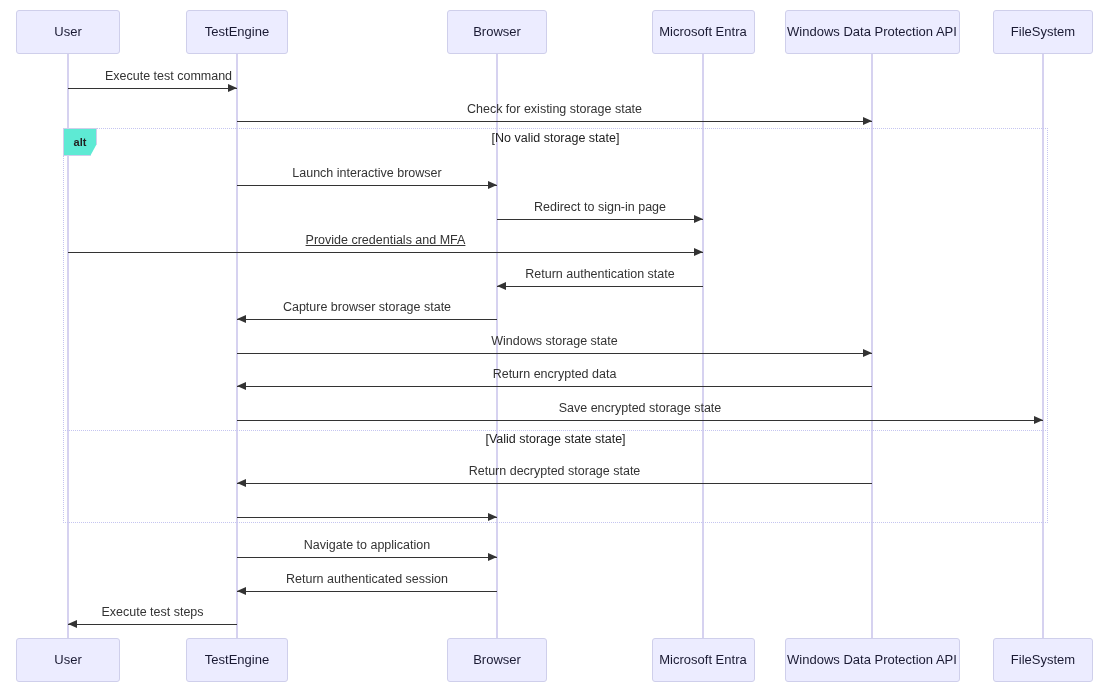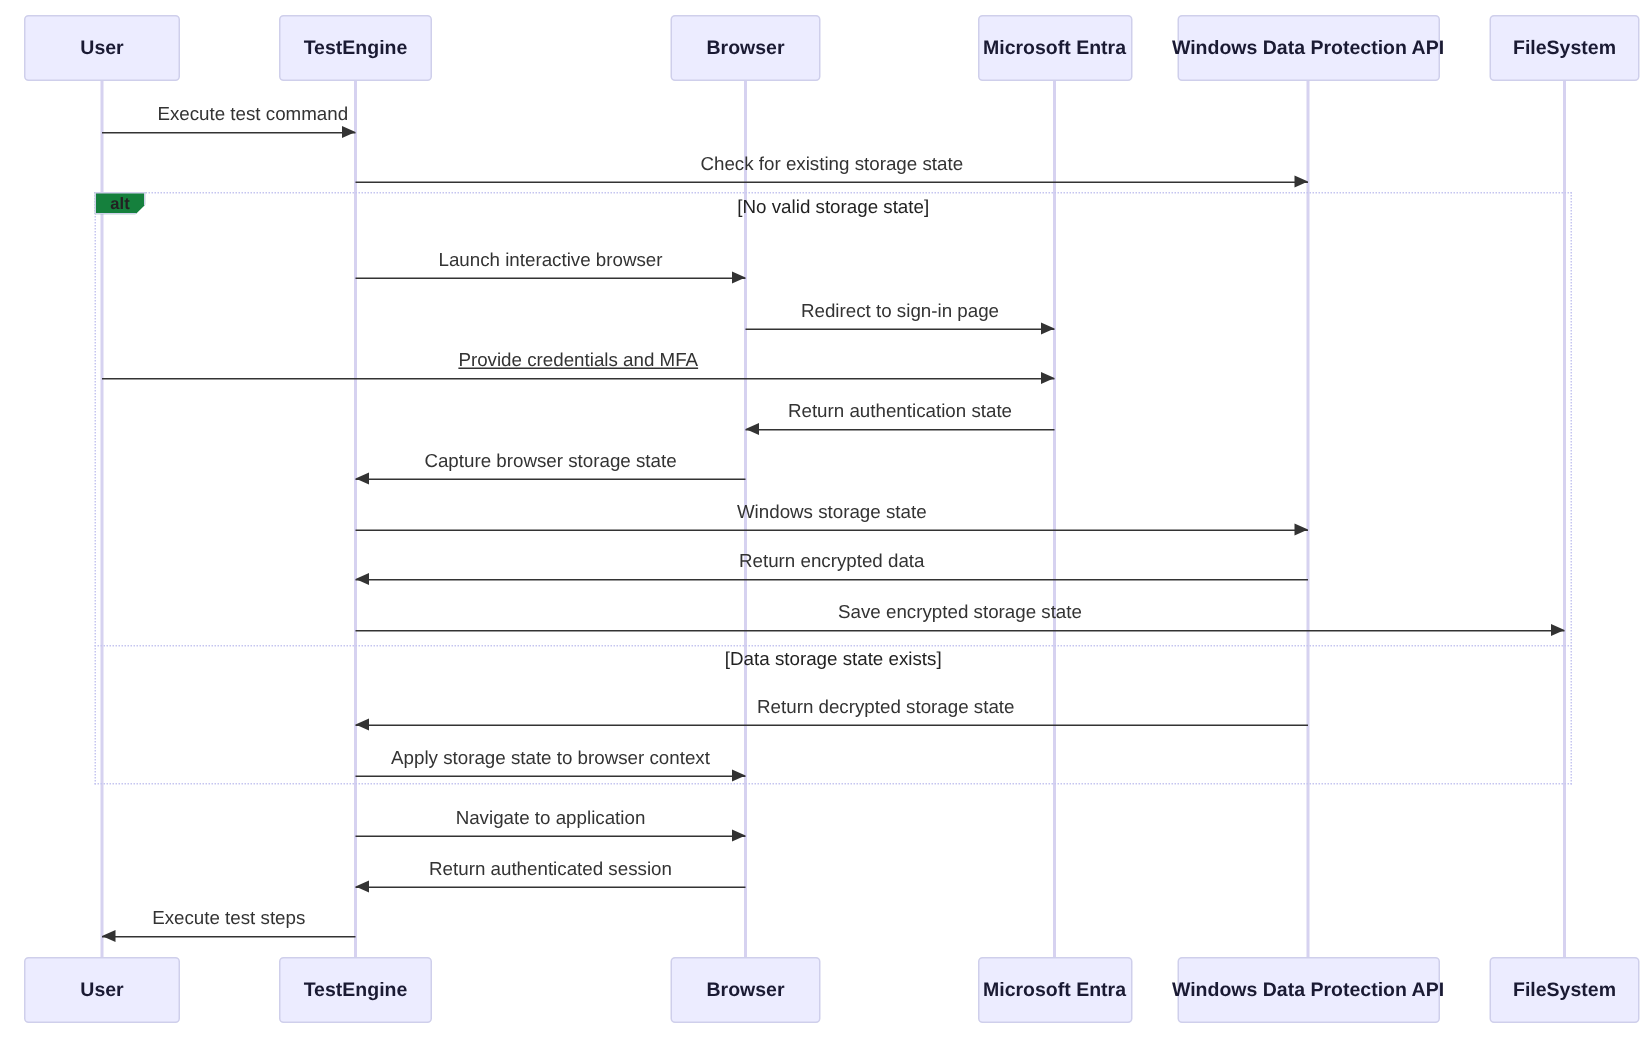--- a/index.html
+++ b/index.html
@@ -12,7 +12,7 @@
     position:absolute; box-sizing:border-box;
     display:flex; align-items:center; justify-content:center;
     border-radius:3px; font-size:13px; line-height:1.1;
-    text-align:right; white-space:nowrap;font-weight:bold;
+    text-align:right; white-space:nowrap;
   }
   .lifeline { position:absolute; width:1.5px; }
   .msg-line { position:absolute; height:1.4px; }

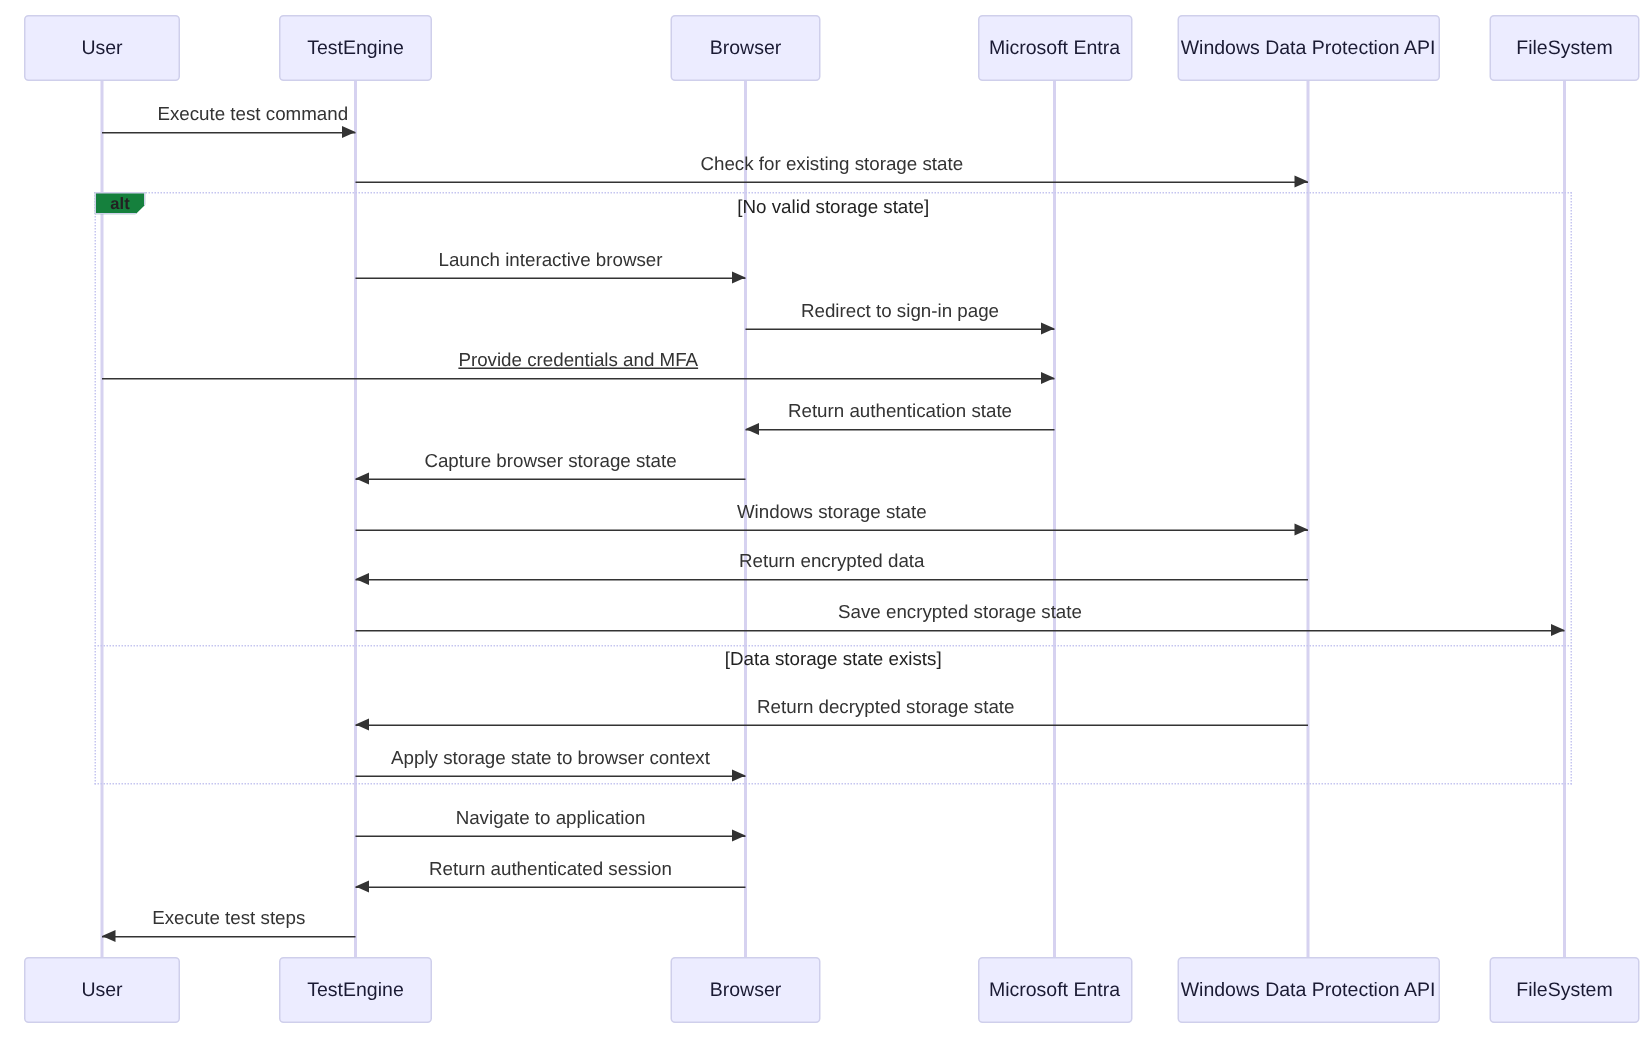--- a/index.html
+++ b/index.html
@@ -49,7 +49,7 @@
     <div class="lifeline" style="left: 1042.25px; top: 54px; height: 584px; background: rgb(214, 210, 240);"></div>
     <div class="alt-frame" style="left: 63px; top: 128px; width: 985px; height: 395px; border-color: rgb(197, 197, 240);"></div>
     <div class="alt-divider" style="left: 63px; top: 430px; width: 985px; border-top-color: rgb(197, 197, 240);"></div>
-    <div class="alt-label" style="left: 63px; top: 128px; width: 34px; height: 15px; background: #15803d; border: 1px solid rgb(207, 207, 235); color: rgb(34, 34, 34);">alt</div>
+    <div class="alt-label" style="left: 63px; top: 128px; width: 34px; height: 28px; background: #5eead4; border: 1px solid rgb(207, 207, 235); color: rgb(34, 34, 34);">alt</div>
     <div class="cond" style="left: 555.5px; top: 131px; color: rgb(34, 34, 34);">[No valid storage state]</div>
     <div class="cond" style="left: 555.5px; top: 432px; color: rgb(34, 34, 34);">[Data storage state exists]</div>
     <div class="msg-line" style="left: 68px; top: 88px; width: 169px; background: rgb(51, 51, 51);"></div>

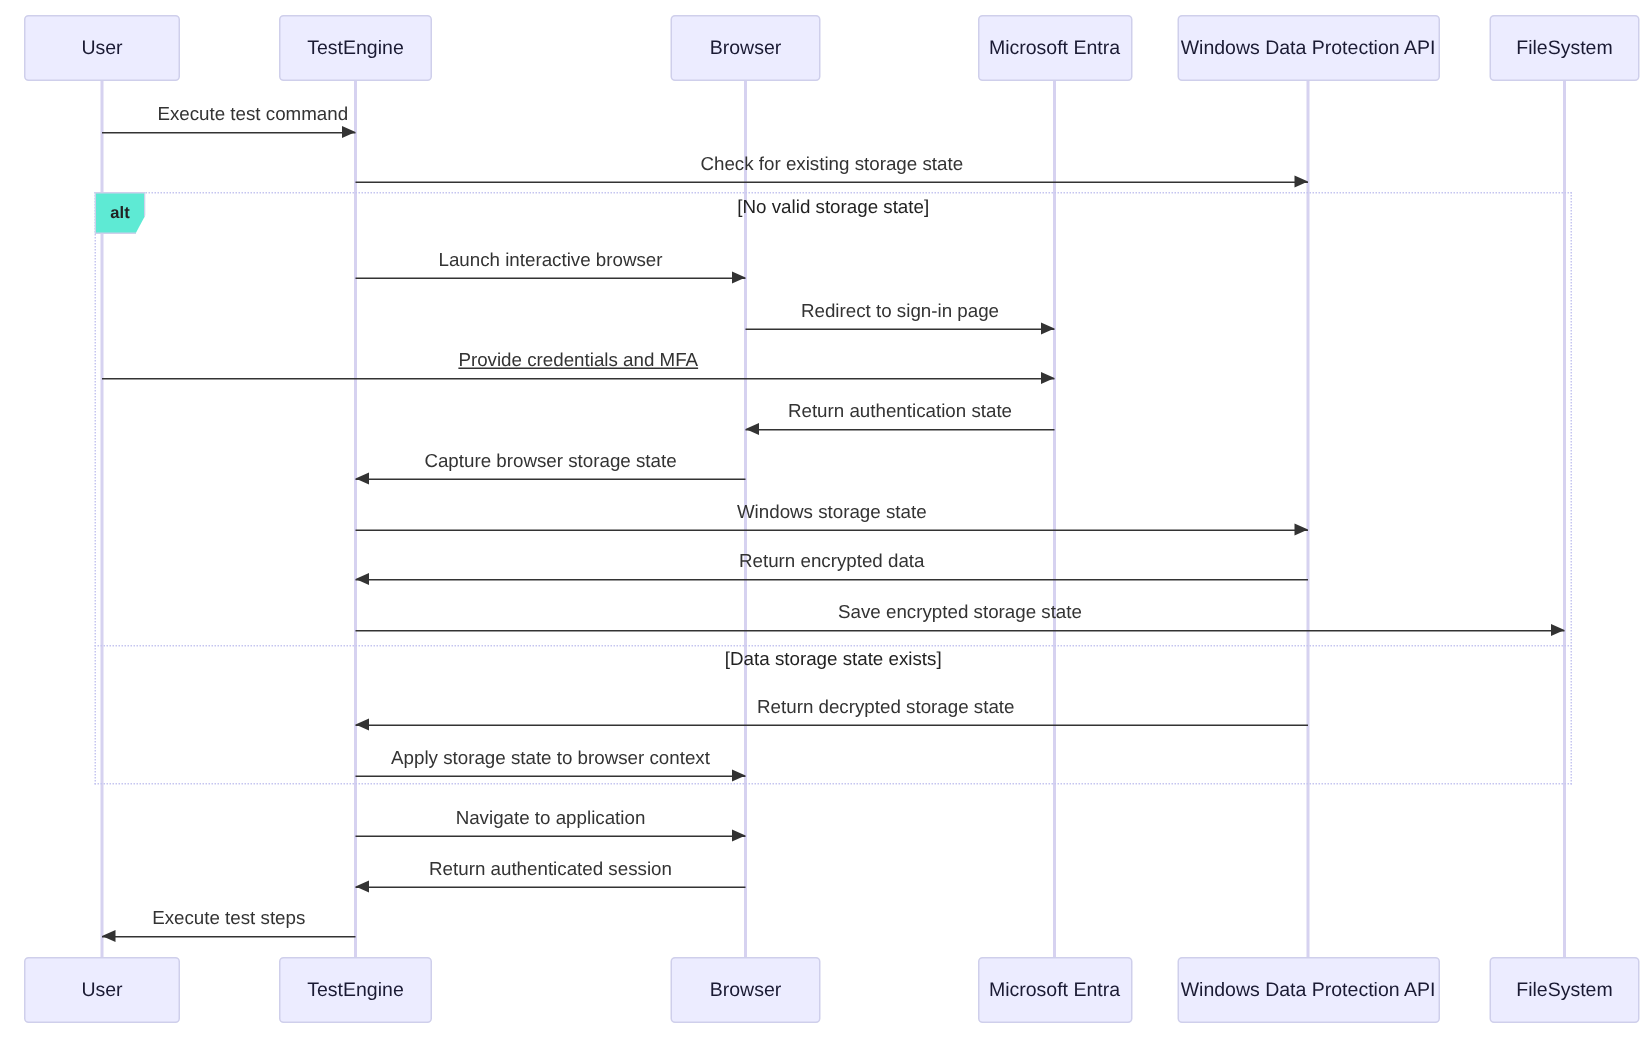--- a/index.html
+++ b/index.html
@@ -51,7 +51,7 @@
     <div class="alt-divider" style="left: 63px; top: 430px; width: 985px; border-top-color: rgb(197, 197, 240);"></div>
     <div class="alt-label" style="left: 63px; top: 128px; width: 34px; height: 28px; background: #5eead4; border: 1px solid rgb(207, 207, 235); color: rgb(34, 34, 34);">alt</div>
     <div class="cond" style="left: 555.5px; top: 131px; color: rgb(34, 34, 34);">[No valid storage state]</div>
-    <div class="cond" style="left: 555.5px; top: 432px; color: rgb(34, 34, 34);">[Data storage state exists]</div>
+    <div class="cond" style="left: 555.5px; top: 432px; color: rgb(34, 34, 34);">[Valid storage state state]</div>
     <div class="msg-line" style="left: 68px; top: 88px; width: 169px; background: rgb(51, 51, 51);"></div>
     <div class="arrowhead" style="top: 84.2px; left: 228px; border-left: 9px solid rgb(51, 51, 51);"></div>
     <div class="msg-label" style="left: 152.5px; top: 69px; color: rgb(51, 51, 51); margin-left: 16px;">Execute test command</div>

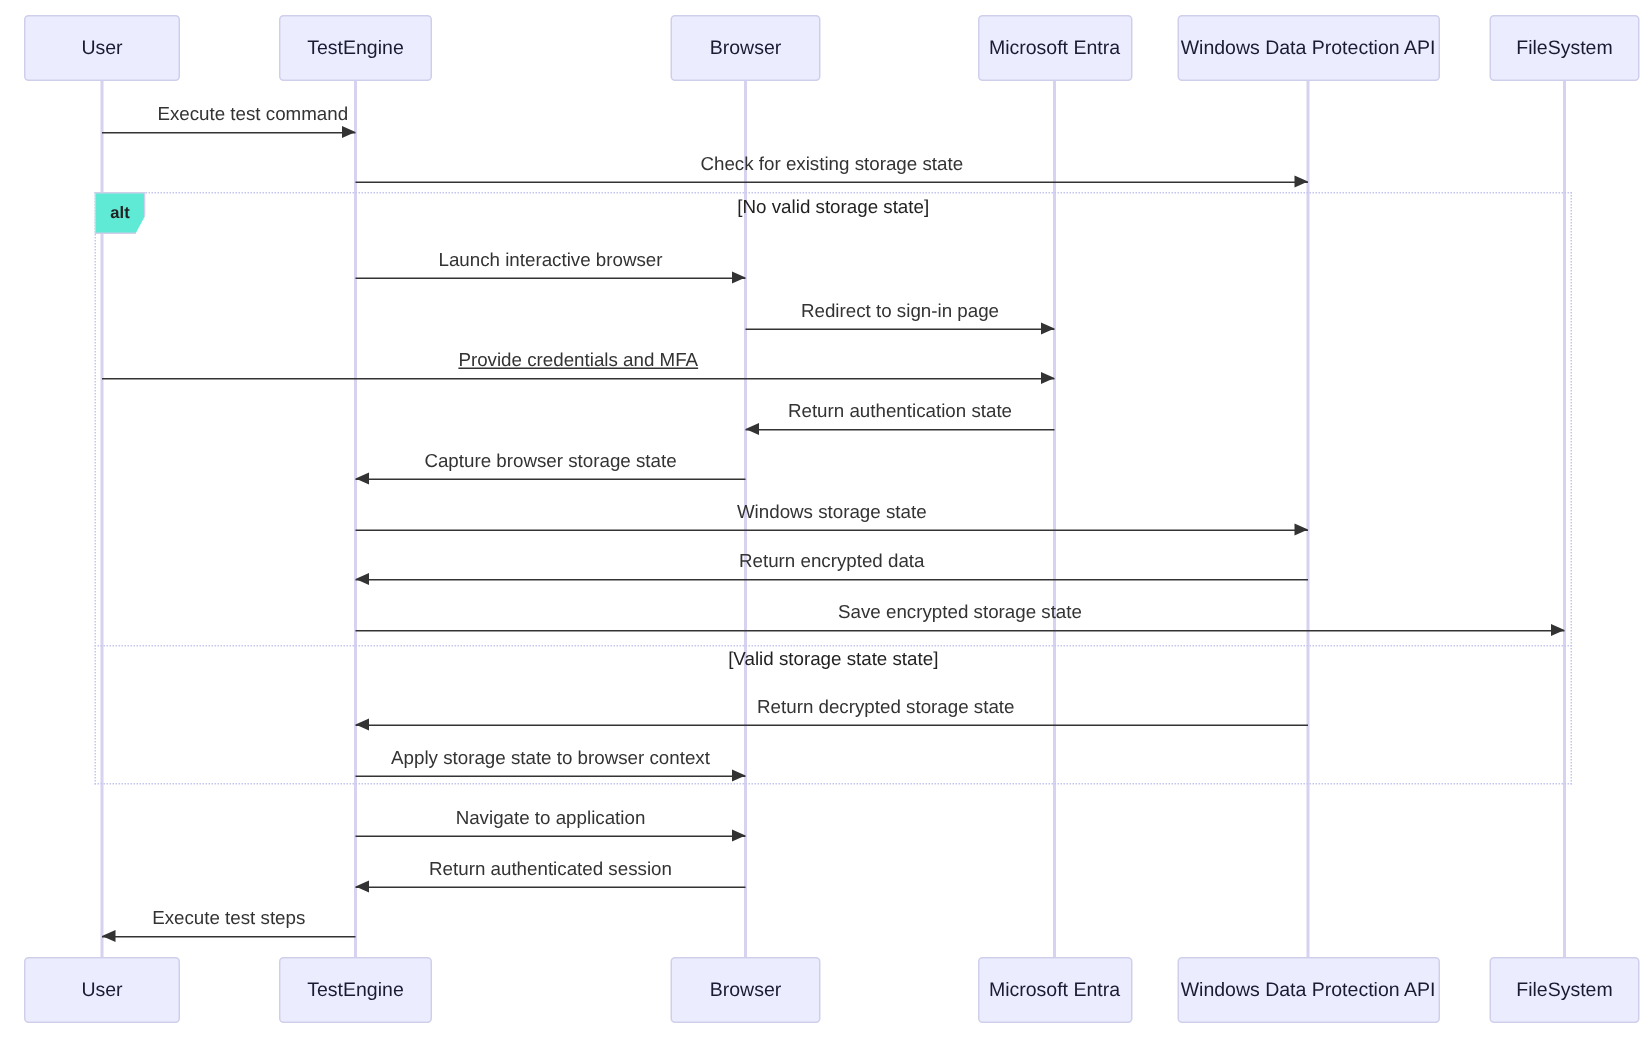--- a/index.html
+++ b/index.html
@@ -84,7 +84,7 @@
     <div class="msg-label" style="left: 640px; top: 401px; color: rgb(51, 51, 51);">Save encrypted storage state</div>
     <div class="msg-line" style="left: 237px; top: 483px; width: 635px; background: rgb(51, 51, 51);"></div>
     <div class="arrowhead" style="top: 479.2px; left: 237px; border-right: 9px solid rgb(51, 51, 51);"></div>
-    <div class="msg-label" style="left: 554.5px; top: 464px; color: rgb(51, 51, 51); margin-left: 36px;">Return decrypted storage state</div>
+    <div class="msg-label" style="left: 554.5px; top: 464px; color: rgb(51, 51, 51);">Return decrypted storage state</div>
     <div class="msg-line" style="left: 237px; top: 517px; width: 260px; background: rgb(51, 51, 51);"></div>
     <div class="arrowhead" style="top: 513.2px; left: 488px; border-left: 9px solid rgb(51, 51, 51);"></div>
     <div class="msg-label" style="left: 367px; top: 498px; color: rgb(51, 51, 51);">Apply storage state to browser context</div>

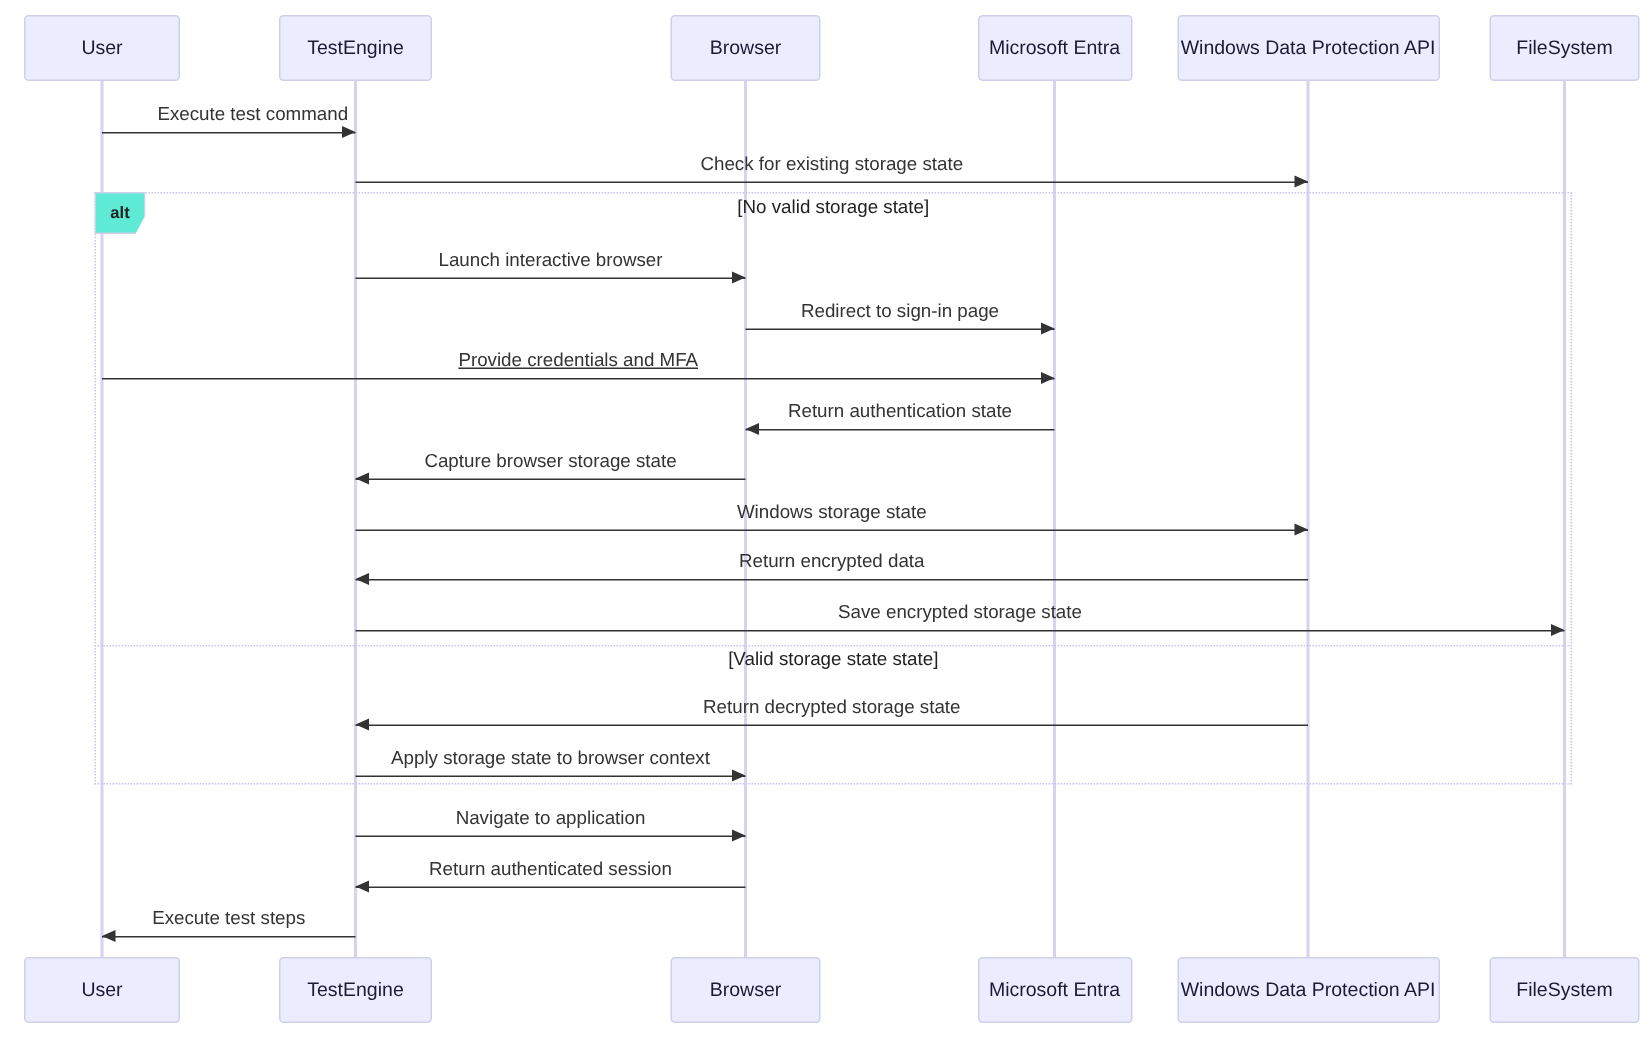--- a/index.html
+++ b/index.html
@@ -87,7 +87,6 @@
     <div class="msg-label" style="left: 554.5px; top: 464px; color: rgb(51, 51, 51);">Return decrypted storage state</div>
     <div class="msg-line" style="left: 237px; top: 517px; width: 260px; background: rgb(51, 51, 51);"></div>
     <div class="arrowhead" style="top: 513.2px; left: 488px; border-left: 9px solid rgb(51, 51, 51);"></div>
-    <div class="msg-label" style="left: 367px; top: 498px; color: rgb(51, 51, 51);">Apply storage state to browser context</div>
     <div class="msg-line" style="left: 237px; top: 557px; width: 260px; background: rgb(51, 51, 51);"></div>
     <div class="arrowhead" style="top: 553.2px; left: 488px; border-left: 9px solid rgb(51, 51, 51);"></div>
     <div class="msg-label" style="left: 367px; top: 538px; color: rgb(51, 51, 51);">Navigate to application</div>

